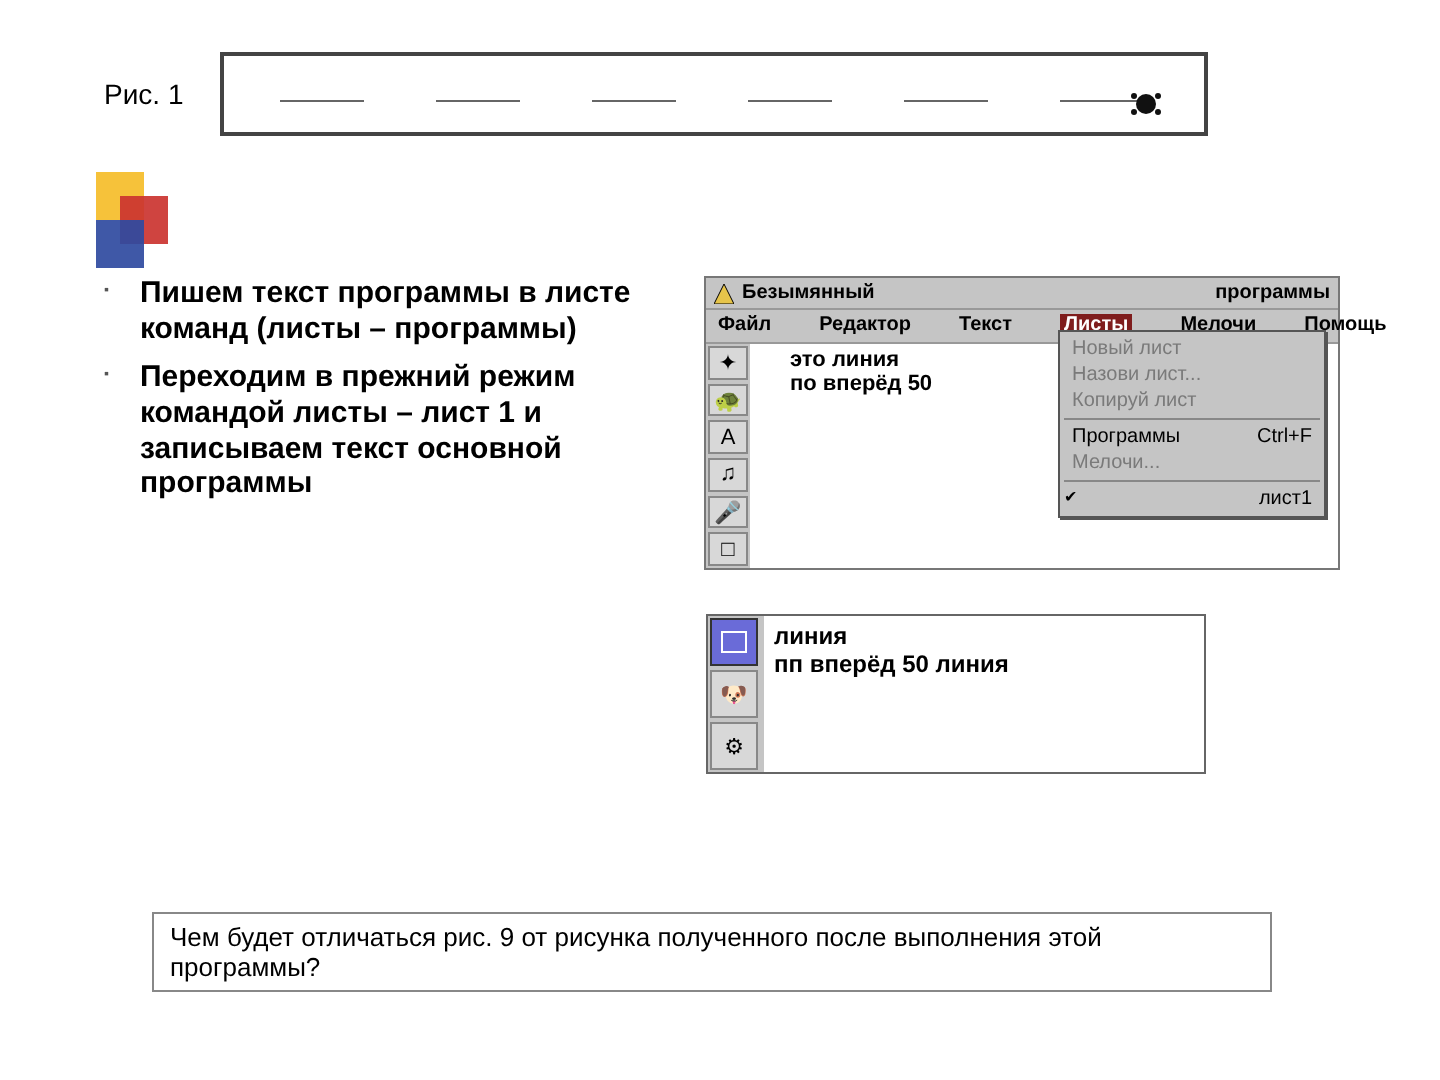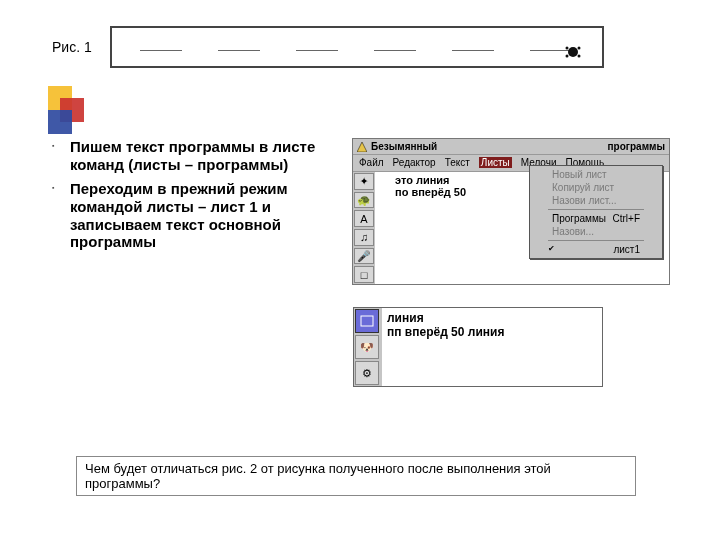--- a/index.html
+++ b/index.html
@@ -34,7 +34,7 @@
   .titlebar { background: #c5c5c5; display: flex; align-items: center; font-size: 10px; font-weight: bold; padding: 2px 4px; border-bottom: 1px solid #999; }
   .titlebar .tri { margin-right: 4px; }
   .titlebar .ttl { flex: 1; }
-  .menubar { display: flex; gap: 9px; font-size: 10px; background: #c5c5c5; padding: 2px 6px 3px 6px; border-bottom: 1px solid #999; }
+  .menubar { display: flex; gap: 24px; font-size: 10px; background: #c5c5c5; padding: 2px 6px 3px 6px; border-bottom: 1px solid #999; font-weight: bold; }
   .menubar span.sel { background: #7f1d1d; color: #fff; padding: 0 2px; }
   .ed-body { display: flex; height: 112px; }
   .palette { width: 22px; background: #c5c5c5; display: flex; flex-direction: column; }

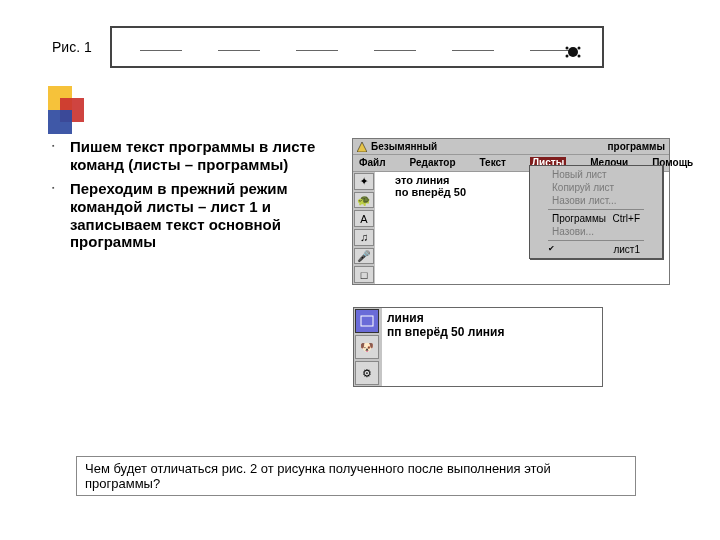--- a/index.html
+++ b/index.html
@@ -42,7 +42,7 @@
   .textarea { flex: 1; background: #fff; font-family: Arial; font-size: 11px; font-weight: bold; padding: 2px 20px; white-space: pre; }
 
   
-  .ddmenu { position: absolute; right: 6px; top: 26px; width: 134px; background: #c5c5c5; border: 1px solid #555; box-shadow: 1px 1px 0 #555; font-size: 10px; padding: 2px 16px; }
+  .ddmenu { position: absolute; right: 6px; top: 26px; width: 134px; background: #c5c5c5; border: 1px solid #555; box-shadow: 1px 1px 0 #555; font-size: 10px; padding: 2px 0; }
   .ddmenu .mi { padding: 1px 6px; color: #7a7a7a; display: flex; justify-content: space-between; }
   .ddmenu .mi.enabled { color: #000; }
   .ddmenu .sep { height: 1px; background: #888; margin: 2px 2px; }

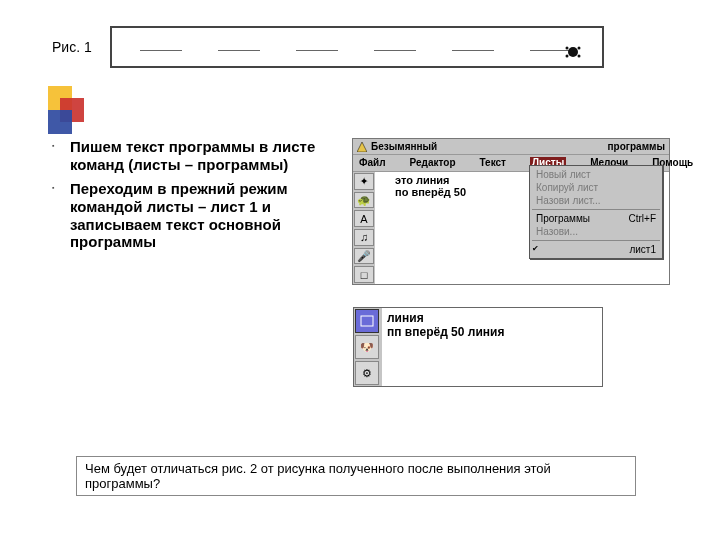--- a/index.html
+++ b/index.html
@@ -137,10 +137,10 @@
               <span>Новый лист</span>
             </div>
           <div class="mi">
-              <span>Копируй лист</span>
+              <span>Назови лист...</span>
             </div>
           <div class="mi">
-              <span>Назови лист...</span>
+              <span>Копируй лист</span>
             </div>
           <div class="sep"></div>
           <div class="mi enabled">

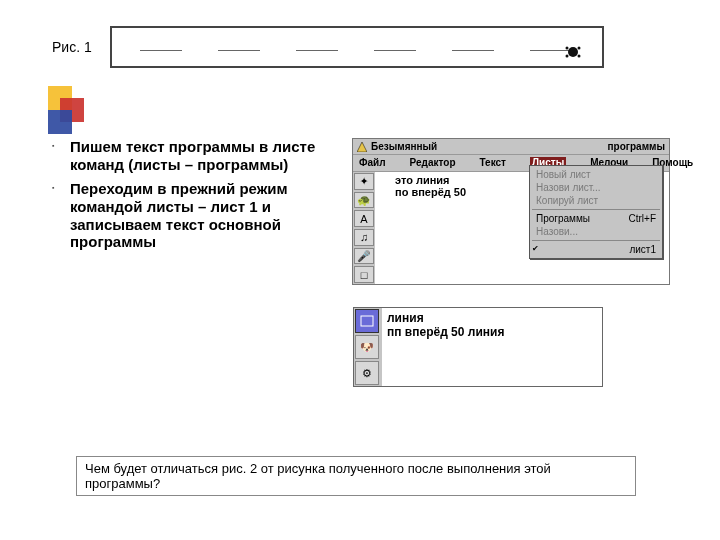--- a/index.html
+++ b/index.html
@@ -148,7 +148,7 @@
               <span>Ctrl+F</span>
             </div>
           <div class="mi">
-              <span>Назови...</span>
+              <span>Мелочи...</span>
             </div>
           <div class="sep"></div>
           <div class="mi checked">

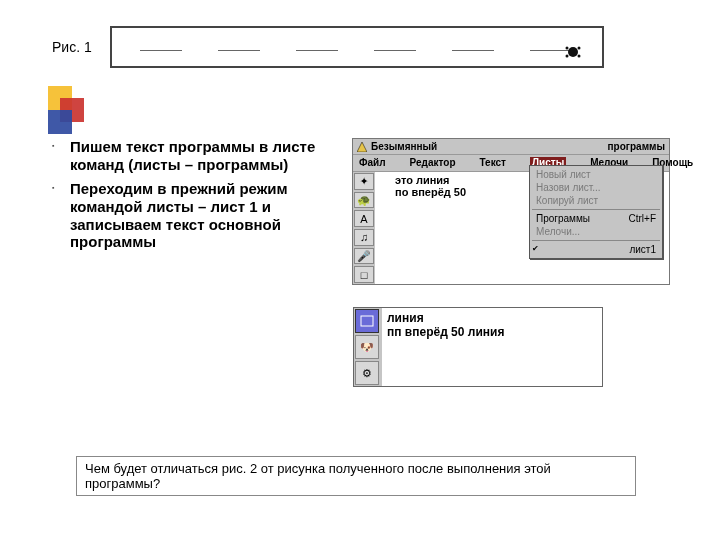--- a/index.html
+++ b/index.html
@@ -177,6 +177,6 @@
 
 </div>
 
-<div class="footer-q">Чем будет отличаться рис. 2 от рисунка полученного после выполнения этой программы?</div>
+<div class="footer-q">Чем будет отличаться рис. 9 от рисунка полученного после выполнения этой программы?</div>
 
 </body></html>

